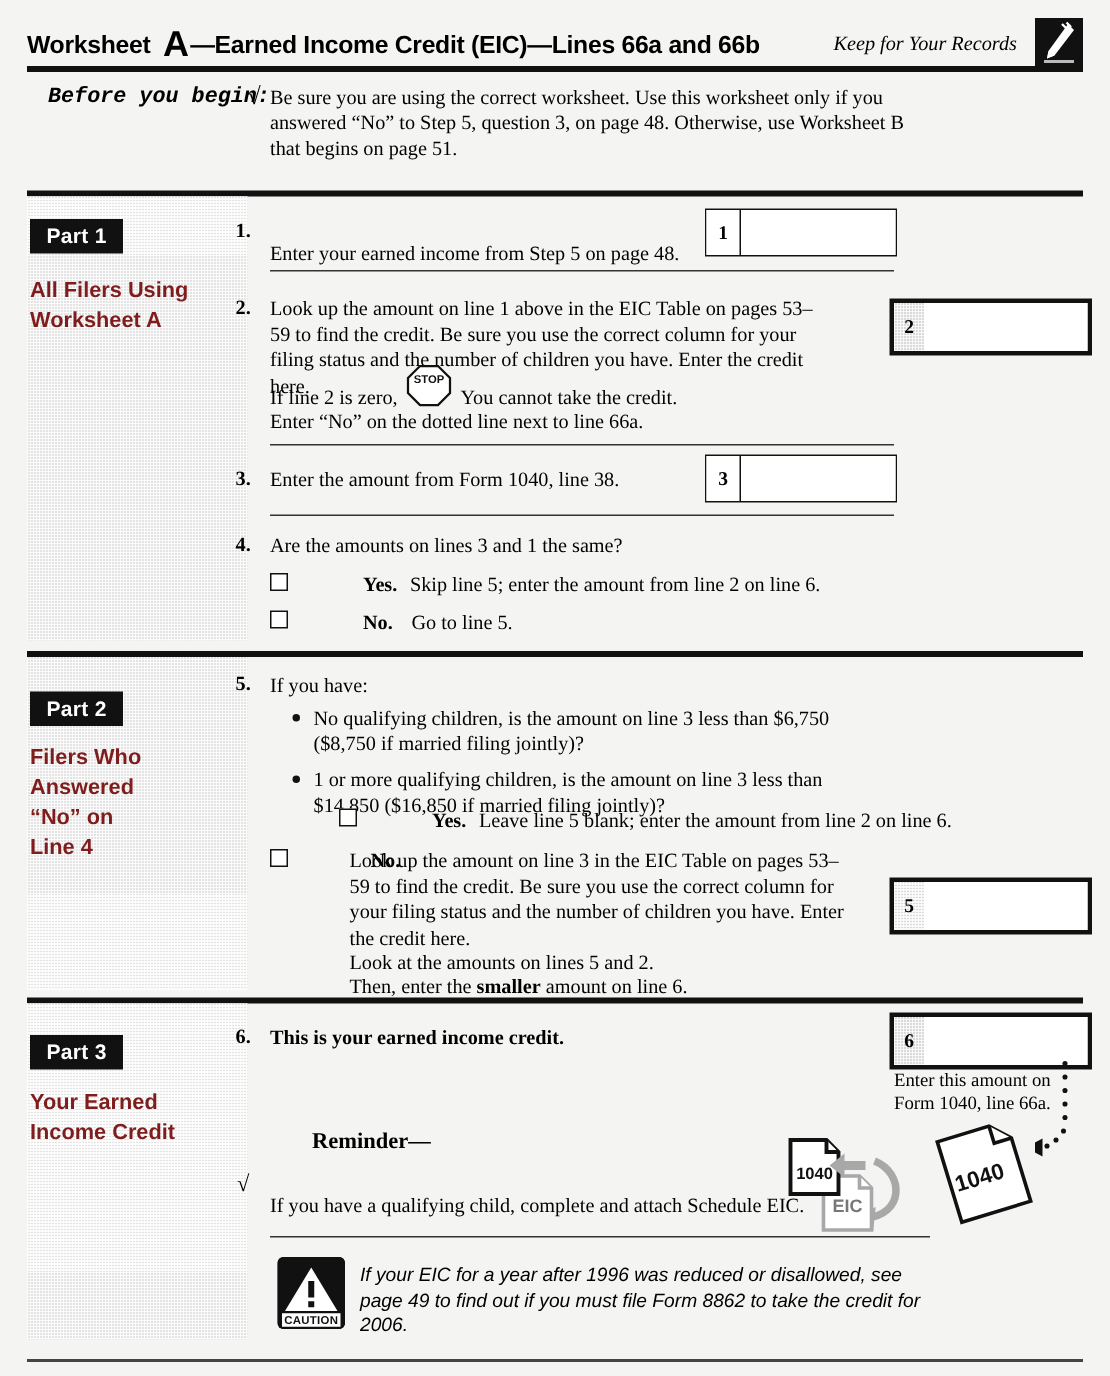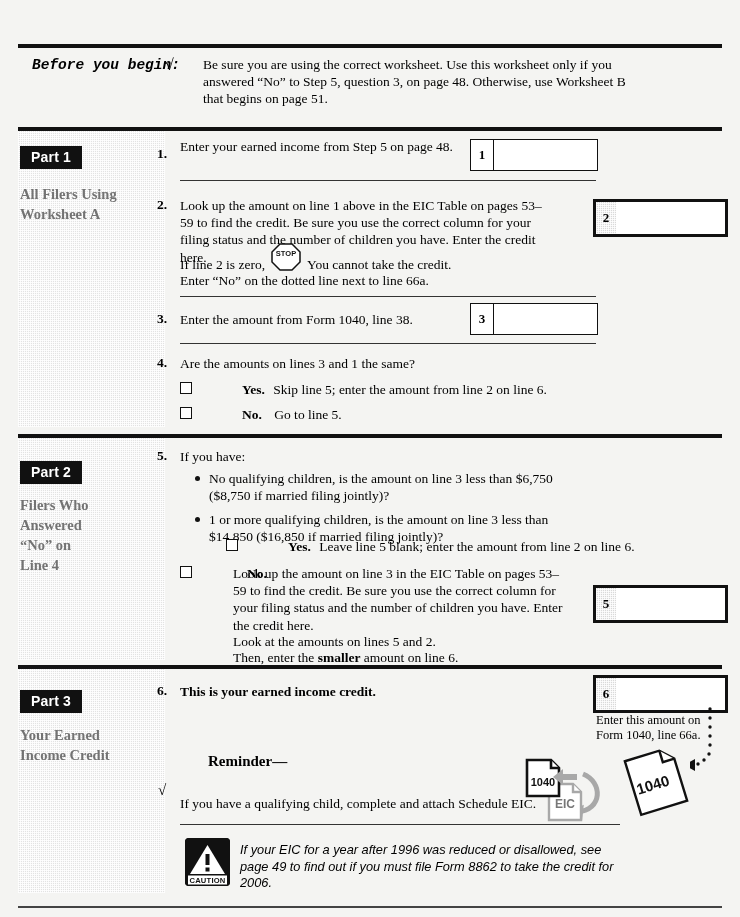--- a/index.html
+++ b/index.html
@@ -132,6 +132,19 @@
 
 <div class="page">
 
+  <div class="hdr">
+    <div class="hdr-title"><span>Worksheet </span><span class="bigA">A</span><span>—Earned Income Credit (EIC)—Lines 66a and 66b</span></div>
+    <div class="hdr-keep">Keep for Your Records</div>
+    <div class="pencil-icon">
+      <svg width="32" height="32" viewBox="0 0 32 32">
+        <rect x="0" y="0" width="32" height="32" fill="#111"></rect>
+        <path d="M22 4 L26 8 L13 25 L8 27 L9 22 Z" fill="#fff"></path>
+        <path d="M9 22 L13 25 L8 27 Z" fill="#fff"></path>
+        <path d="M18 4 L21 7 M21 3 L24 6" stroke="#fff" stroke-width="1.6" fill="none"></path>
+        <rect x="6" y="28" width="20" height="2" fill="#bbb"></rect>
+      </svg>
+    </div>
+  </div>
 
   <div class="rule-thick" style="top:44px;"></div>
 

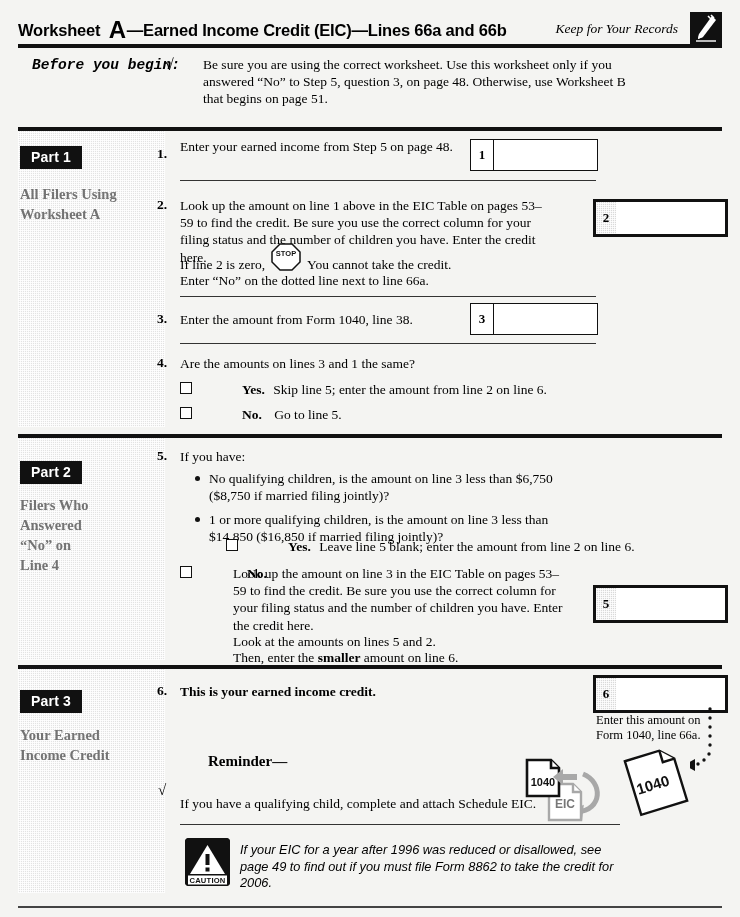--- a/index.html
+++ b/index.html
@@ -44,7 +44,7 @@
   .byb-check{position:absolute;left:165px;top:56px;font-size:16px;}
   .byb-text{
     position:absolute;left:180px;top:56px;width:440px;
-    font-size:13.5px;line-height:17px;margin-left:23px;
+    font-size:13.5px;line-height:17px;
   }
 
   

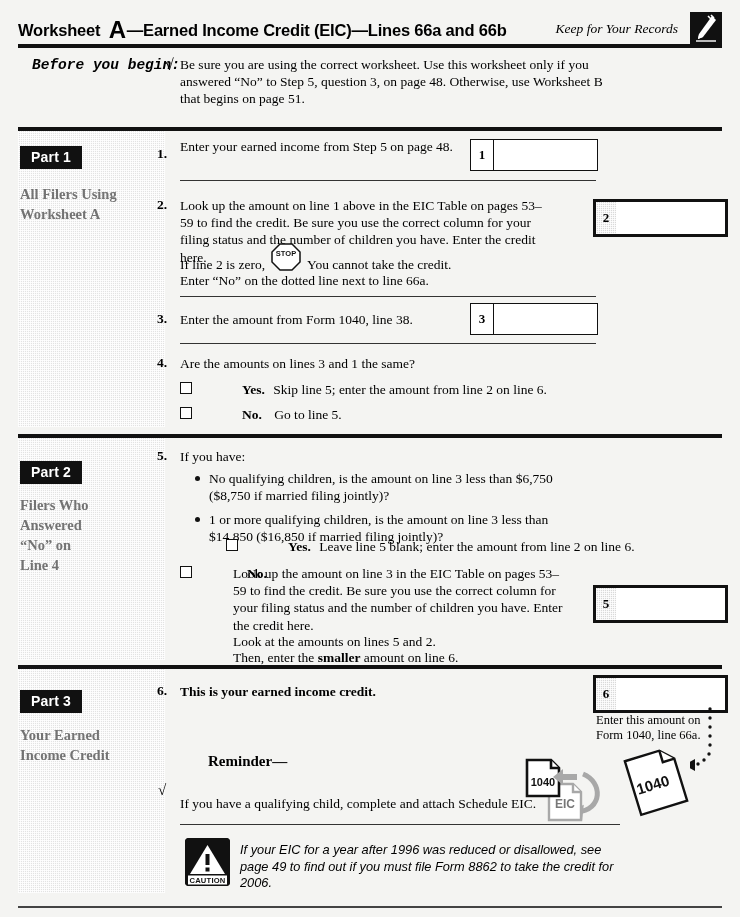--- a/index.html
+++ b/index.html
@@ -160,7 +160,7 @@
 Worksheet A</div>
 
   <div class="num" style="left:157px;top:146px;">1.</div>
-  <div class="qtext" style="left:180px;top:138px;width:290px;">Enter your earned income from Step 5 on page 48.</div>
+  <div class="qtext" style="left:180px;top:160px;width:290px;">Enter your earned income from Step 5 on page 48.</div>
   <div class="abox thin" style="left:470px;top:139px;width:126px;height:30px;">
     <div class="abox-n">1</div>
     <div class="abox-f"></div>

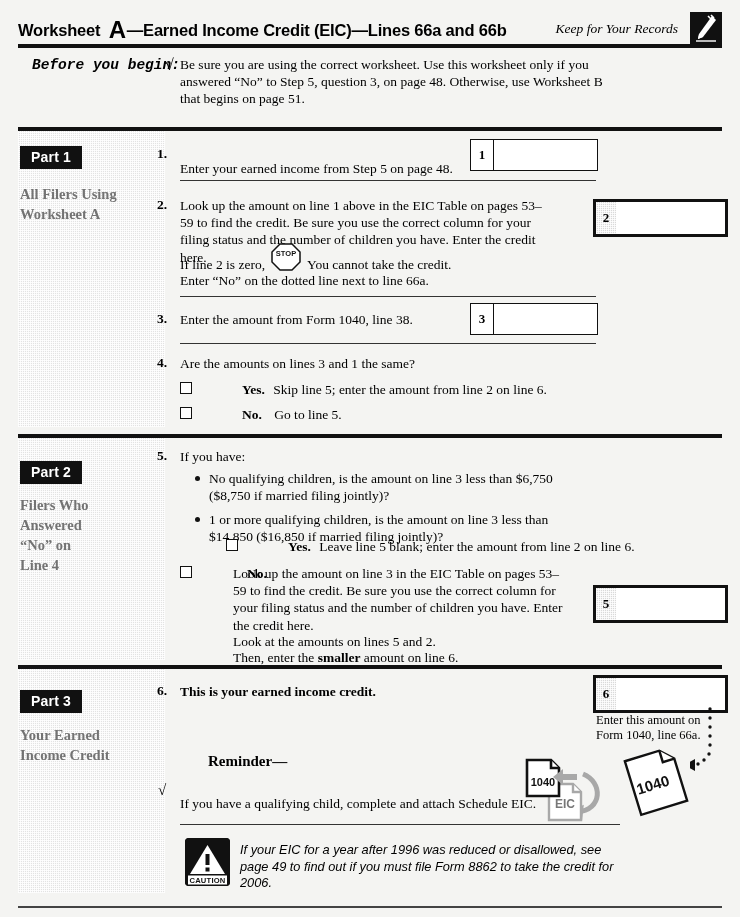--- a/index.html
+++ b/index.html
@@ -65,9 +65,9 @@
   }
   .part-sub{
     position:absolute;left:20px;
-    font-family:Liberation Serif, serif;
+    font-family:Liberation Sans, sans-serif;
     font-weight:bold;font-size:14.5px;line-height:20px;
-    color:#737373;
+    color:#7f1d1d;
   }
 
   

